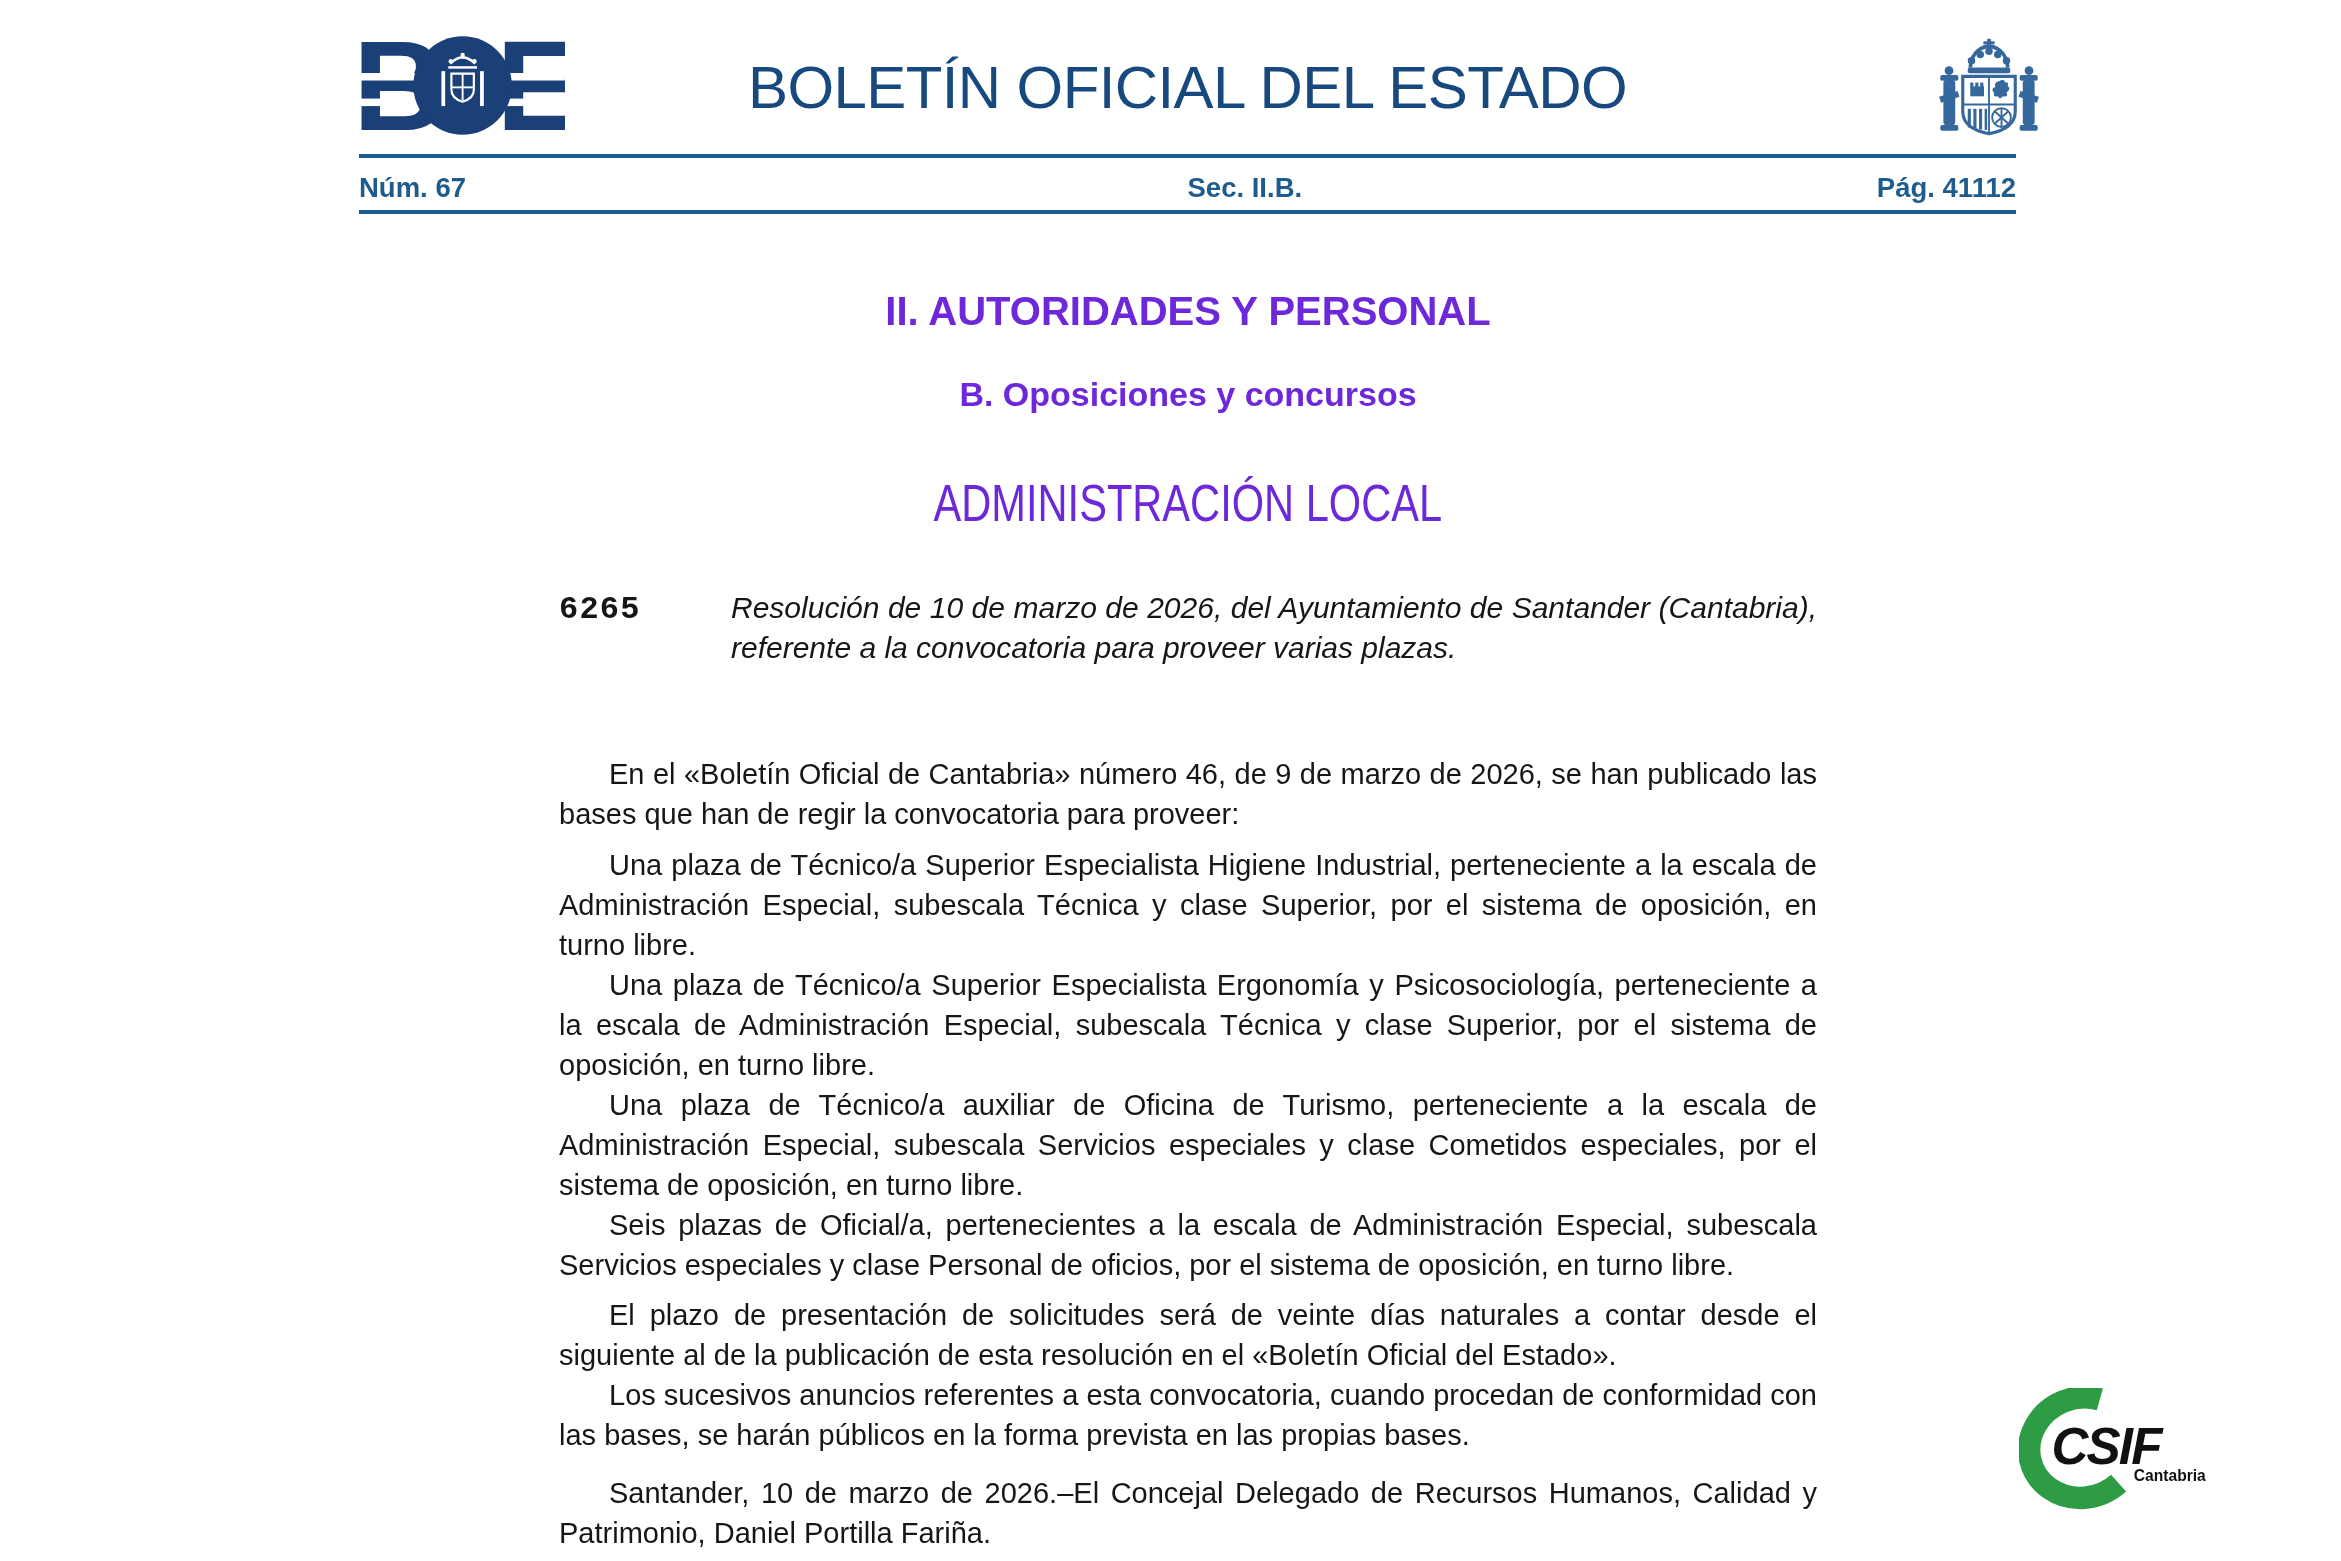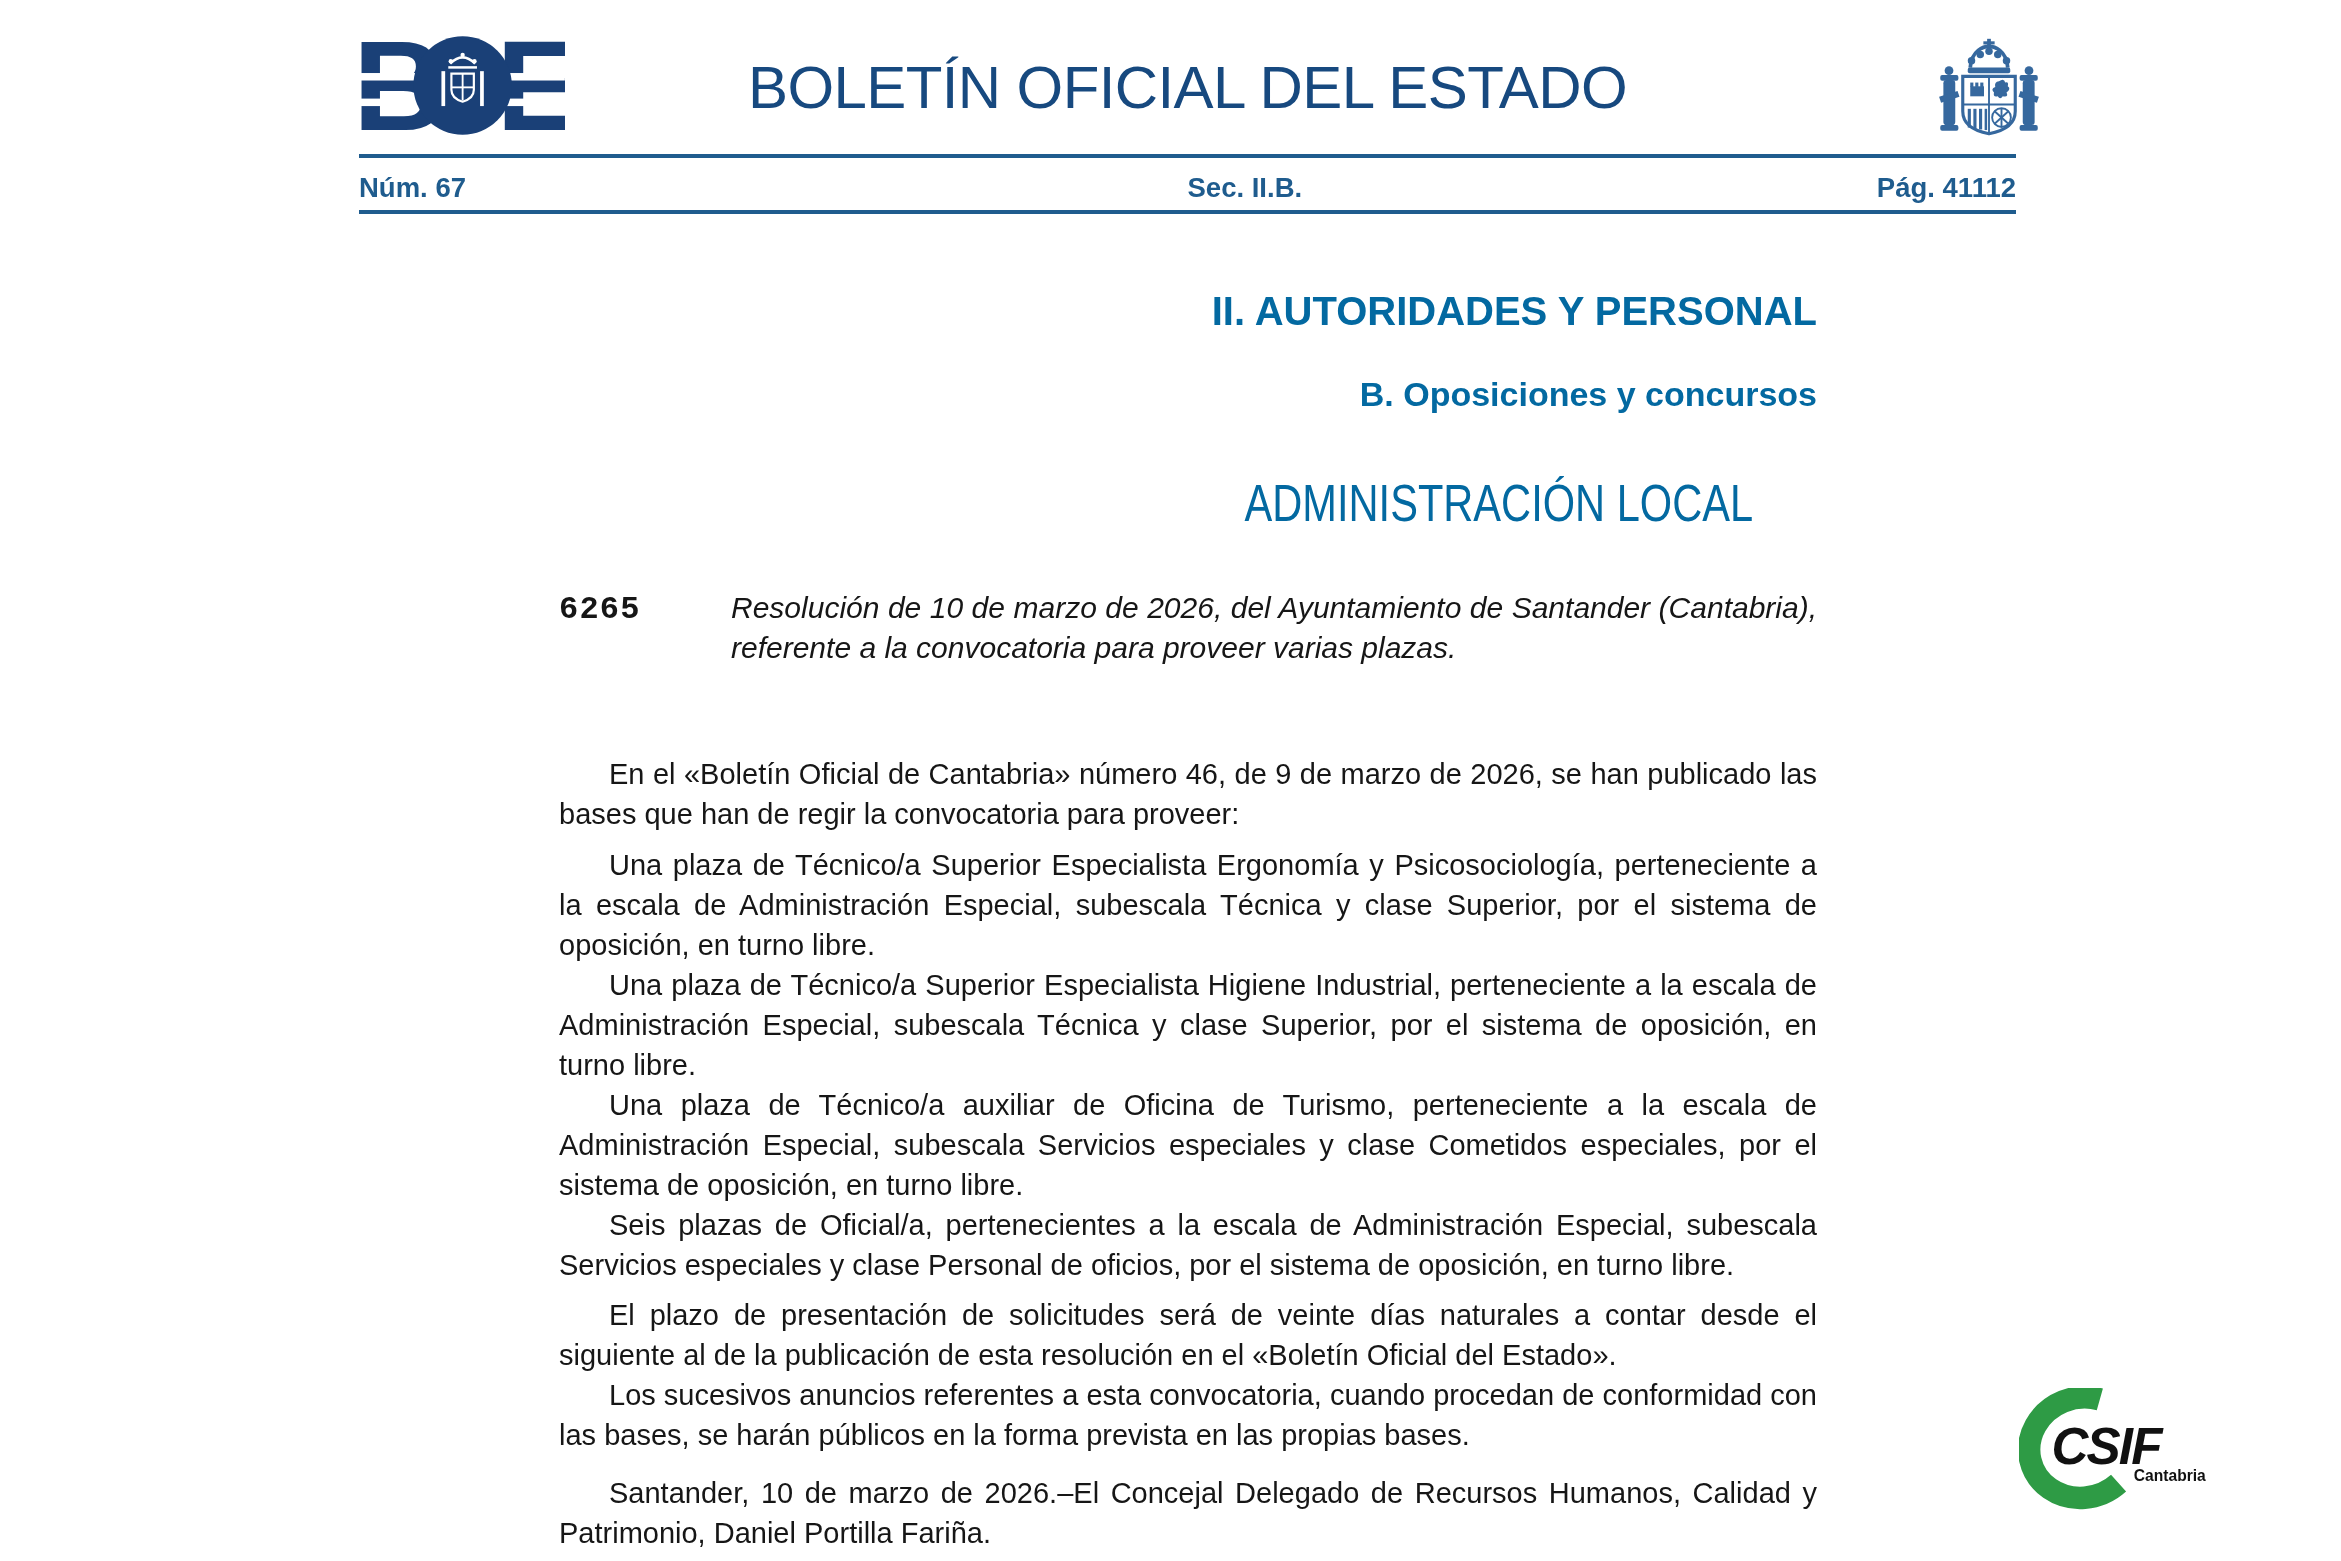--- a/index.html
+++ b/index.html
@@ -36,8 +36,8 @@
   #hr-right{display:flex;justify-content:space-between;gap:32px;}
   
   .center-heading{
-    position:absolute;left:559px;width:1258px;text-align:right;
-    color:#0369a1;white-space:nowrap;
+    position:absolute;left:559px;width:1258px;text-align:center;
+    color:#6d28d9;white-space:nowrap;
   }
   #part-heading{top:289px;font-size:40px;font-weight:bold;}
   #subpart-heading{top:375px;font-size:34px;font-weight:bold;}

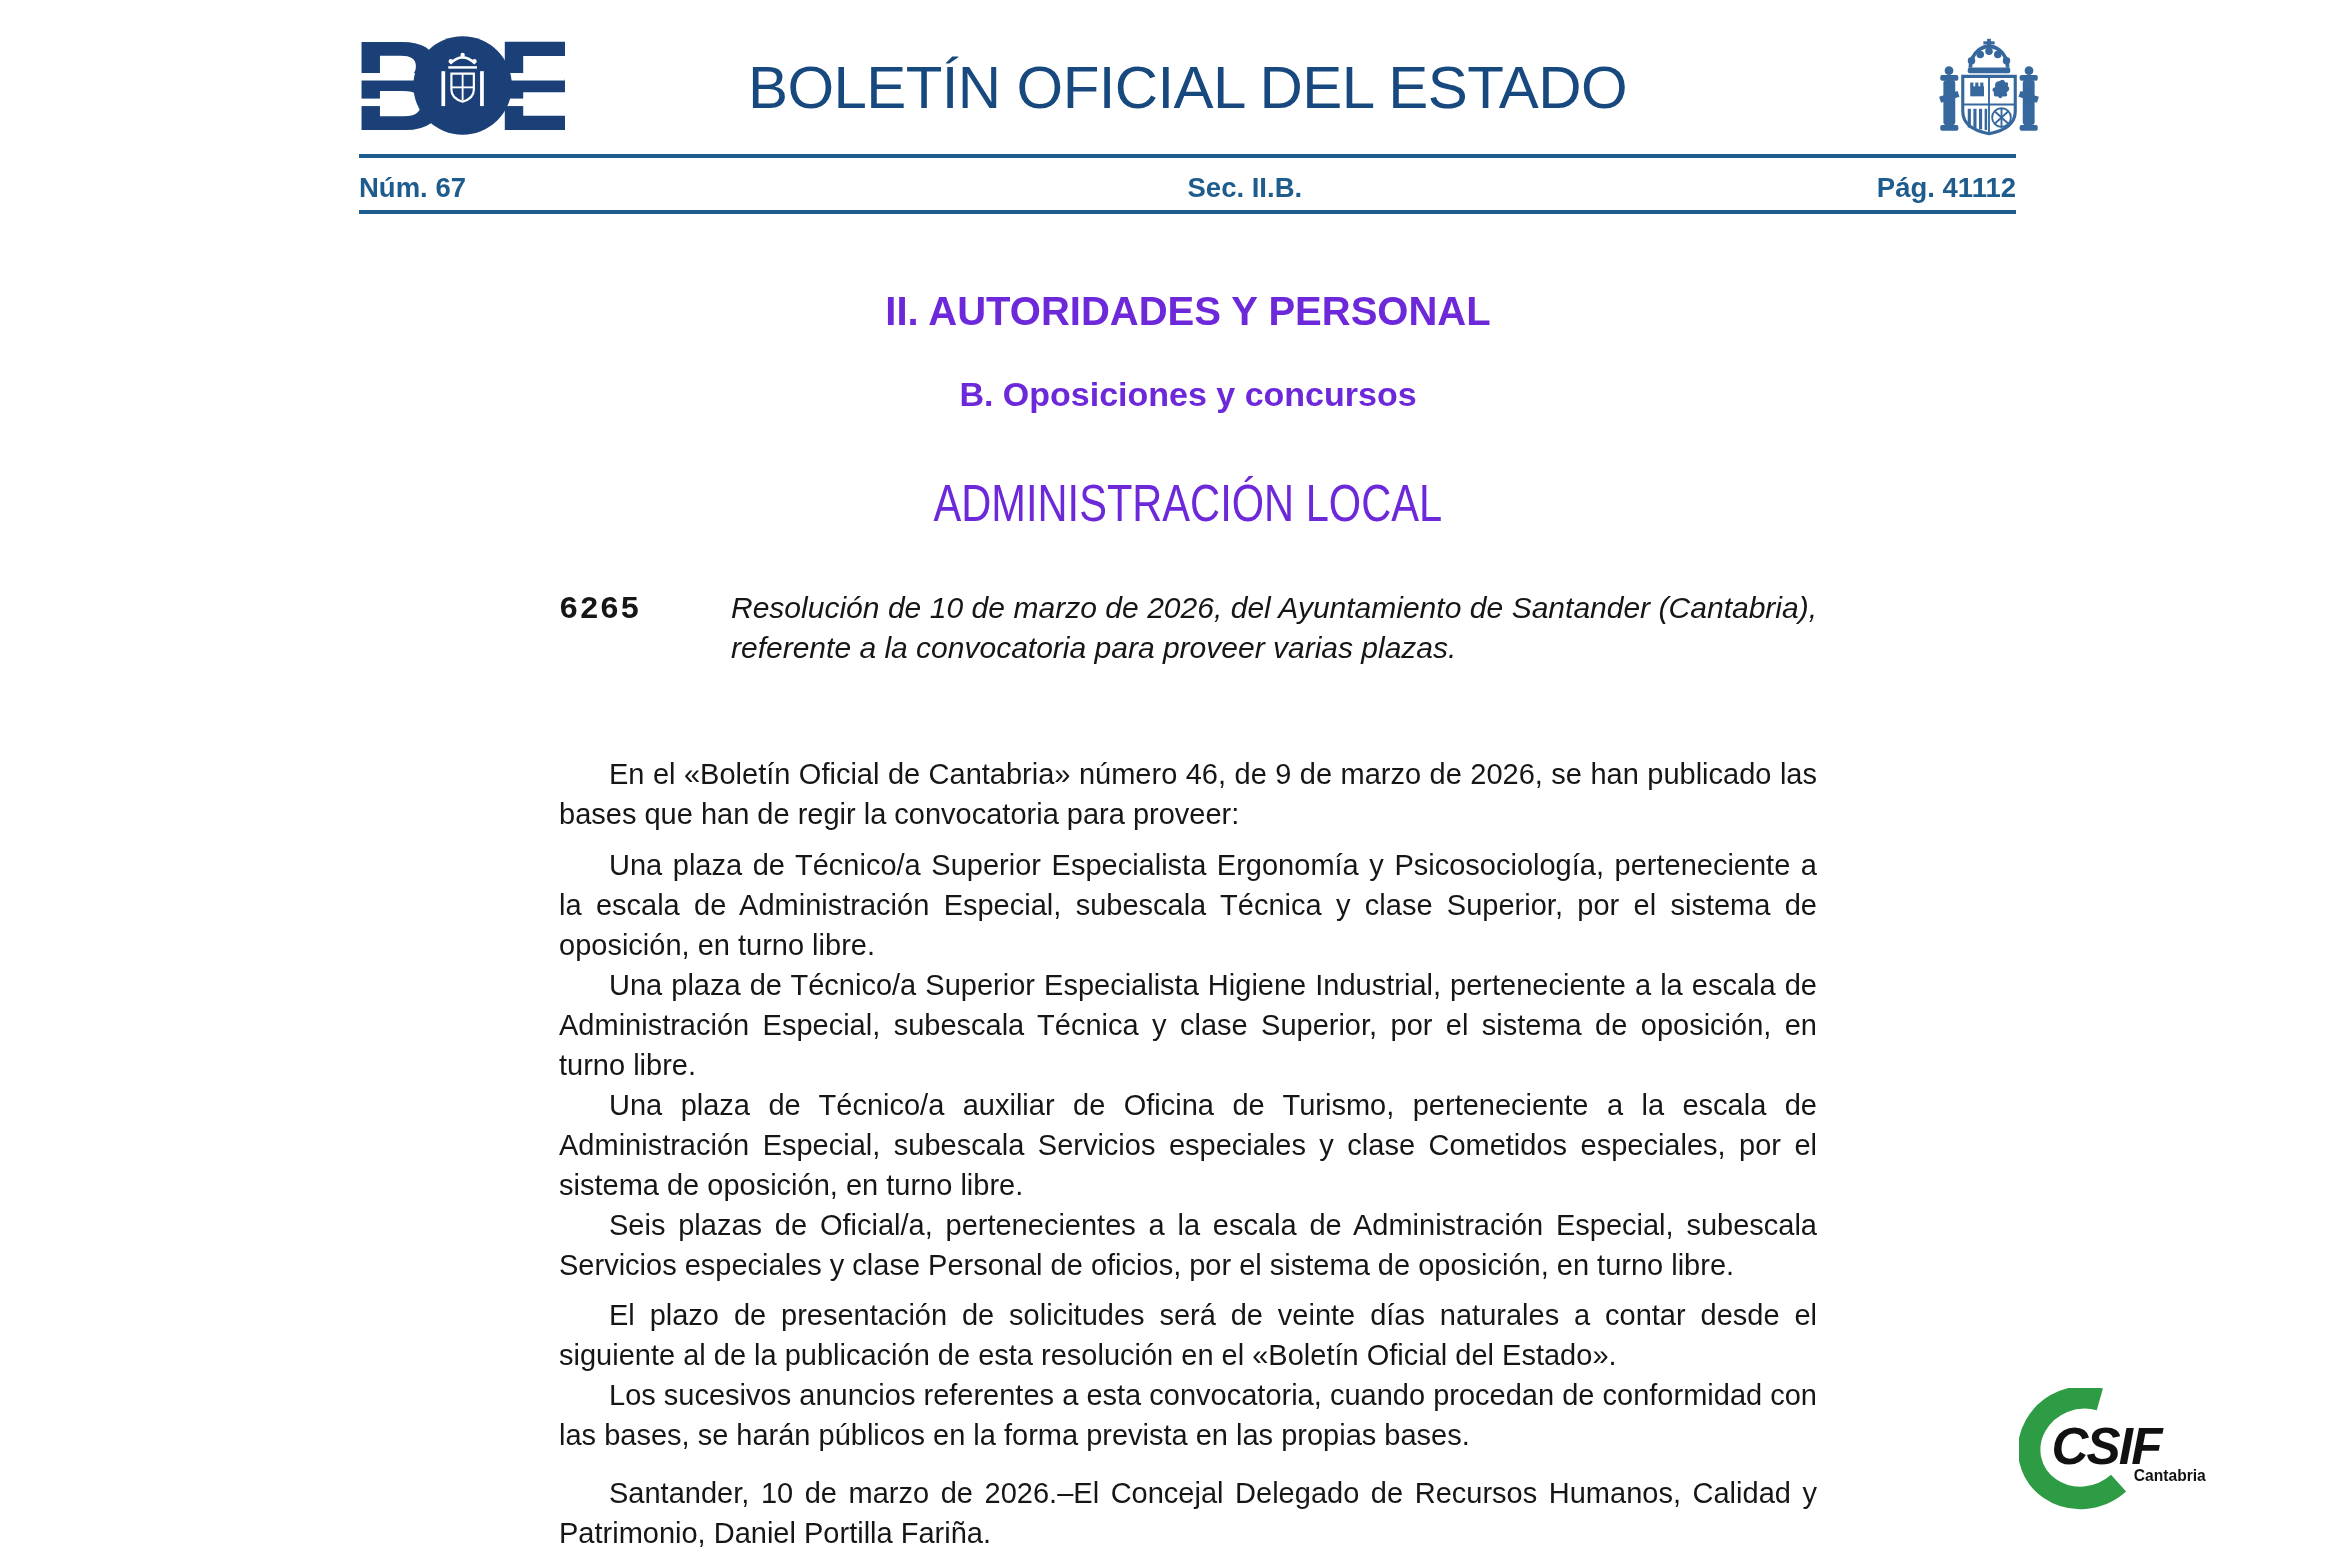--- a/index.html
+++ b/index.html
@@ -160,8 +160,8 @@
 
   <div id="body-text">
     <p class="gap-a">En el «Boletín Oficial de Cantabria» número 46, de 9 de marzo de 2026, se han publicado las bases que han de regir la convocatoria para proveer:</p>
+    <p>Una plaza de Técnico/a Superior Especialista Higiene Industrial, perteneciente a la escala de Administración Especial, subescala Técnica y clase Superior, por el sistema de oposición, en turno libre.</p>
     <p>Una plaza de Técnico/a Superior Especialista Ergonomía y Psicosociología, perteneciente a la escala de Administración Especial, subescala Técnica y clase Superior, por el sistema de oposición, en turno libre.</p>
-    <p>Una plaza de Técnico/a Superior Especialista Higiene Industrial, perteneciente a la escala de Administración Especial, subescala Técnica y clase Superior, por el sistema de oposición, en turno libre.</p>
     <p>Una plaza de Técnico/a auxiliar de Oficina de Turismo, perteneciente a la escala de Administración Especial, subescala Servicios especiales y clase Cometidos especiales, por el sistema de oposición, en turno libre.</p>
     <p class="gap-b">Seis plazas de Oficial/a, pertenecientes a la escala de Administración Especial, subescala Servicios especiales y clase Personal de oficios, por el sistema de oposición, en turno libre.</p>
     <p>El plazo de presentación de solicitudes será de veinte días naturales a contar desde el siguiente al de la publicación de esta resolución en el «Boletín Oficial del Estado».</p>

